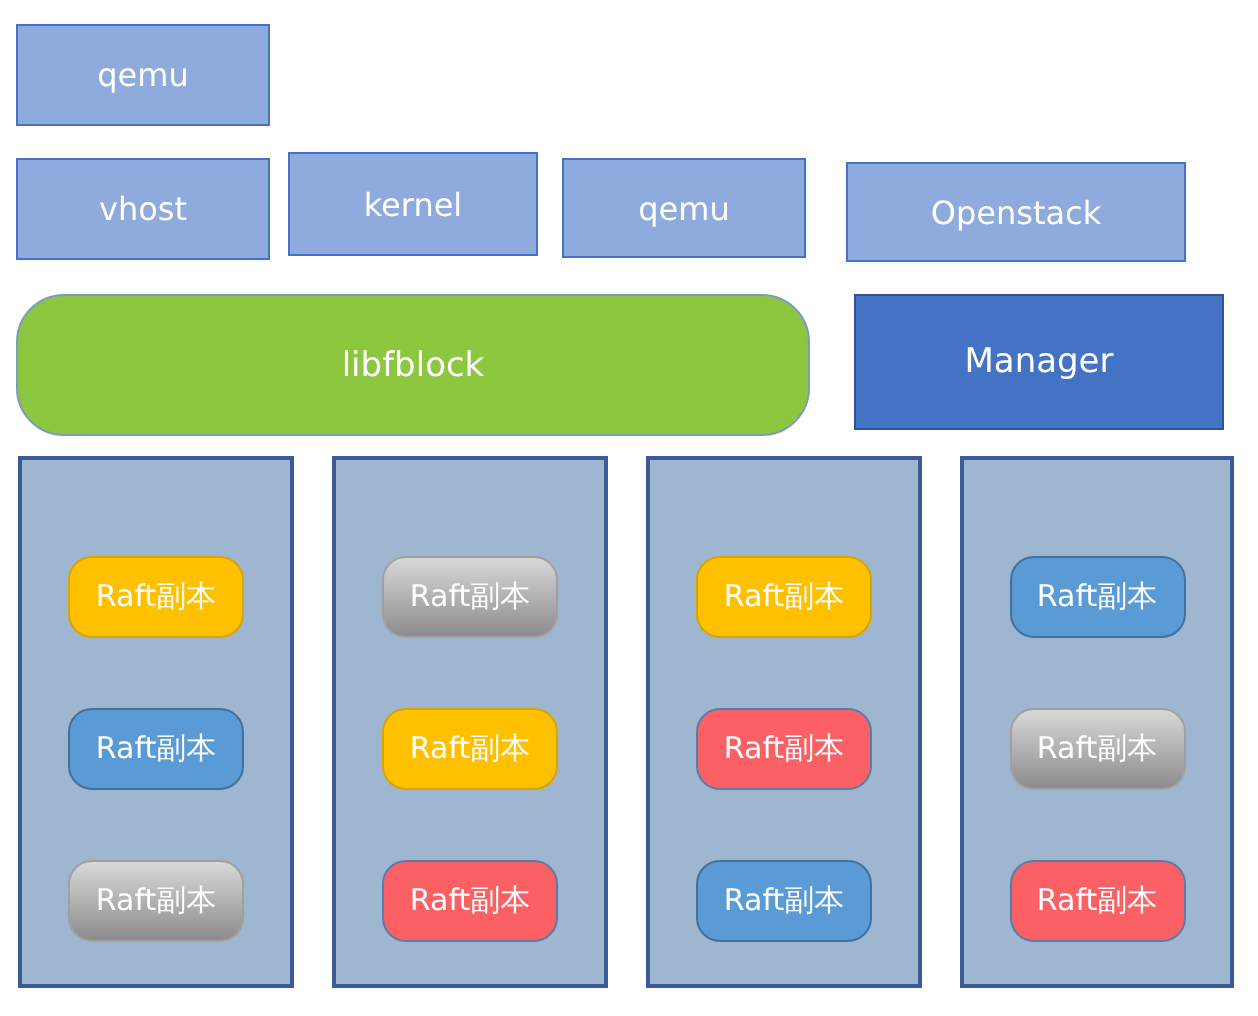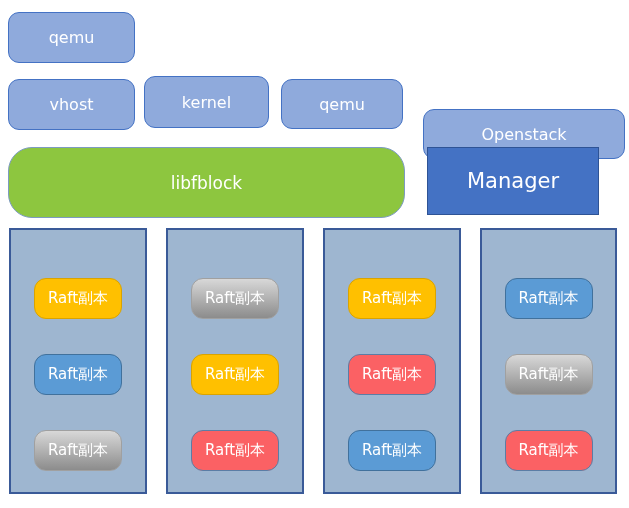--- a/index.html
+++ b/index.html
@@ -28,7 +28,7 @@
   .lightblue {
     background: var(--light-blue-fill);
     border: 1.5px solid var(--light-blue-border);
-    border-radius: 11px;
+    border-radius: 0;
     font-size: 16px;
   }
   .box-qemu-top  { left: 8px;   top: 12px;  width: 127px; height: 51px; }

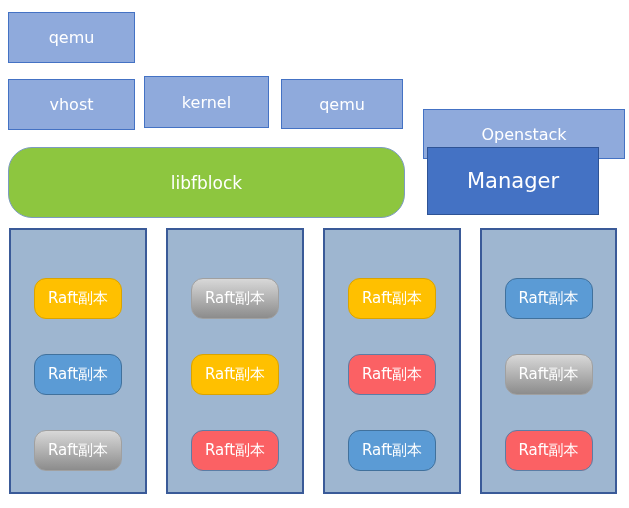--- a/index.html
+++ b/index.html
@@ -35,7 +35,7 @@
   .box-vhost     { left: 8px;   top: 79px;  width: 127px; height: 51px; }
   .box-kernel    { left: 144px; top: 76px;  width: 125px; height: 52px; }
   .box-qemu-2    { left: 281px; top: 79px;  width: 122px; height: 50px; }
-  .box-openstack { left: 423px; top: 81px;  width: 202px; height: 50px; margin-top: 28px; }
+  .box-openstack { left: 423px; top: 81px;  width: 170px; height: 50px; }
 
   .box-libfblock {
     left: 8px; top: 147px; width: 397px; height: 71px;

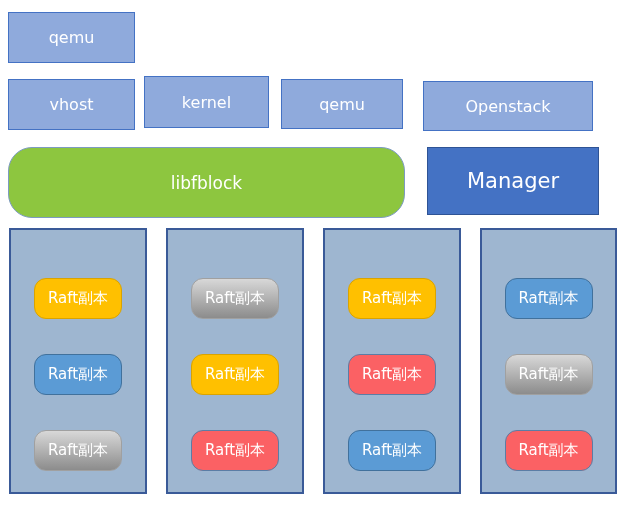--- a/index.html
+++ b/index.html
@@ -45,11 +45,11 @@
     font-size: 17px;
   }
   .box-manager {
-    left: 427px; top: 147px; width: 172px; height: 68px;
+    left: 427px; top: 147px; width: 185px; height: 68px;
     background: var(--manager-fill);
     border: 1.5px solid var(--manager-border);
     border-radius: 0;
-    font-size: 21px;
+    font-size: 17px;
   }
 
   

